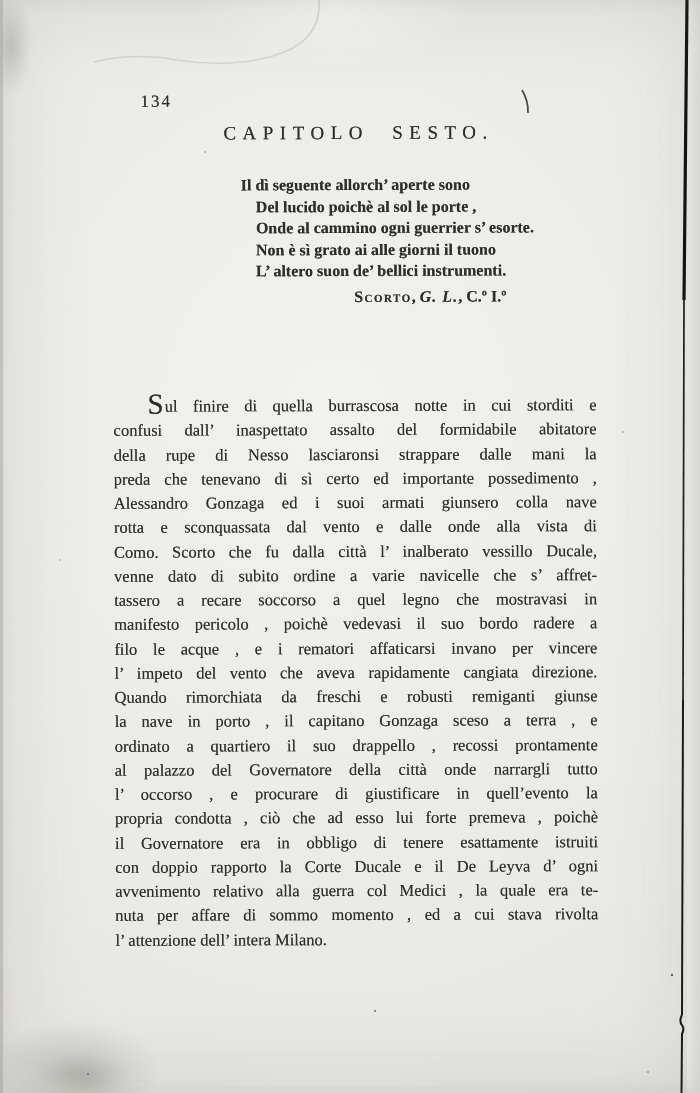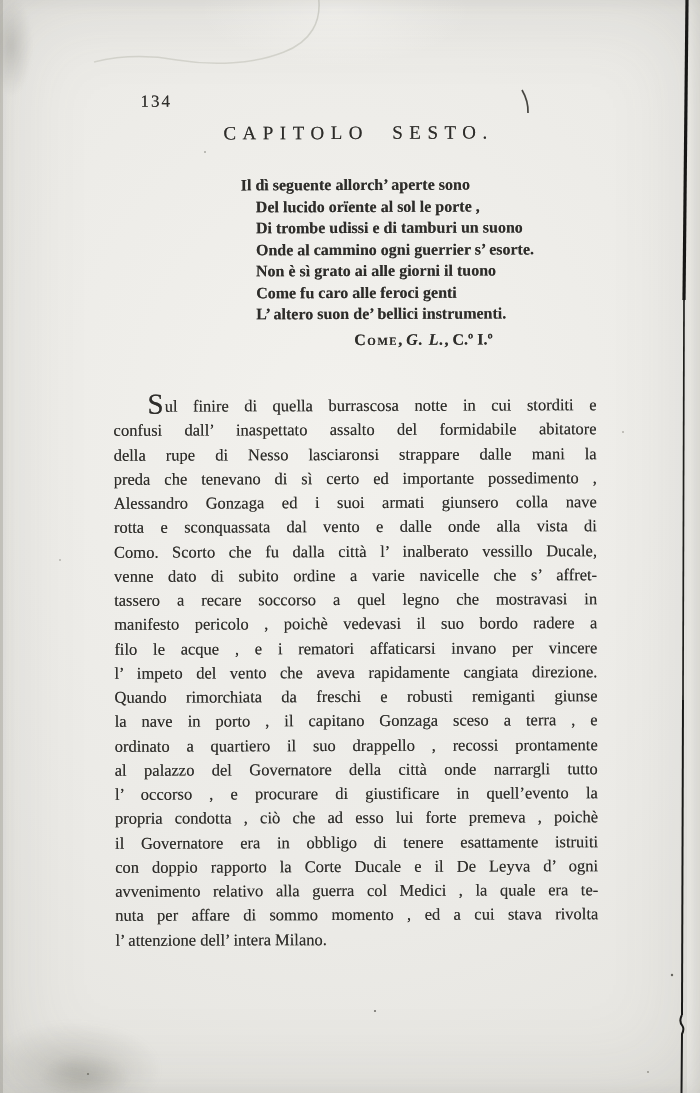--- a/index.html
+++ b/index.html
@@ -86,7 +86,7 @@
 
     <div class="poem">
       <div class="pline">Il dì seguente allorch’ aperte sono</div>
-      <div class="pline indent">Del lucido orïente al sol le porte ,</div>
+      <div class="pline indent">Del lucido poichè al sol le porte ,</div>
       <div class="pline indent">Di trombe udissi e di tamburi un suono</div>
       <div class="pline indent">Onde al cammino ogni guerrier s’ esorte.</div>
       <div class="pline indent">Non è sì grato ai alle giorni il tuono</div>

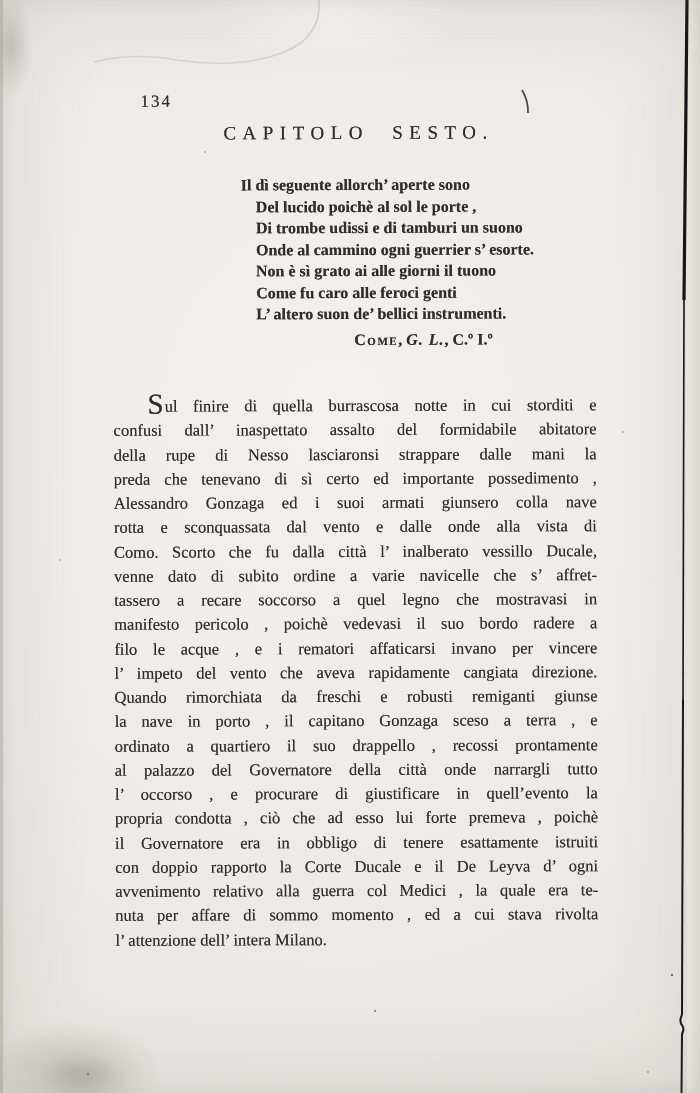--- a/index.html
+++ b/index.html
@@ -87,7 +87,6 @@
     <div class="poem">
       <div class="pline">Il dì seguente allorch’ aperte sono</div>
       <div class="pline indent">Del lucido poichè al sol le porte ,</div>
-      <div class="pline indent">Di trombe udissi e di tamburi un suono</div>
       <div class="pline indent">Onde al cammino ogni guerrier s’ esorte.</div>
       <div class="pline indent">Non è sì grato ai alle giorni il tuono</div>
       <div class="pline indent">Come fu caro alle feroci genti</div>

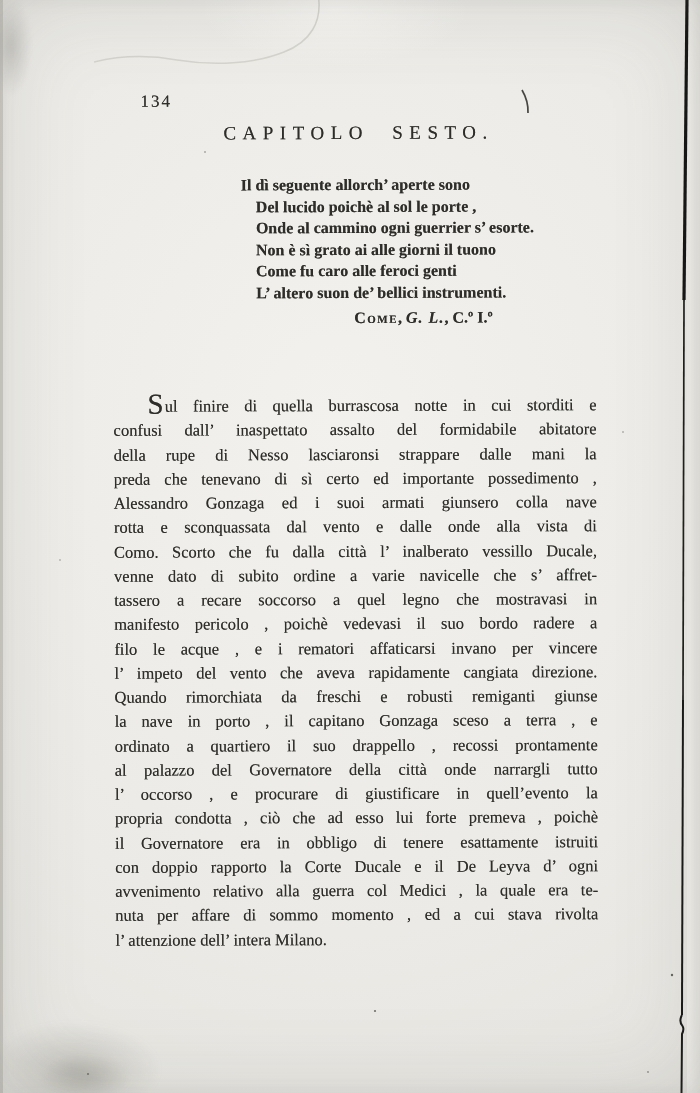--- a/index.html
+++ b/index.html
@@ -89,7 +89,6 @@
       <div class="pline indent">Del lucido poichè al sol le porte ,</div>
       <div class="pline indent">Onde al cammino ogni guerrier s’ esorte.</div>
       <div class="pline indent">Non è sì grato ai alle giorni il tuono</div>
-      <div class="pline indent">Come fu caro alle feroci genti</div>
       <div class="pline indent">L’ altero suon de’ bellici instrumenti.</div>
       <div class="attrib">
         <span class="sc">Come</span><span>, </span><span class="it">G. L.</span><span>, </span><span>C.º I.º</span>

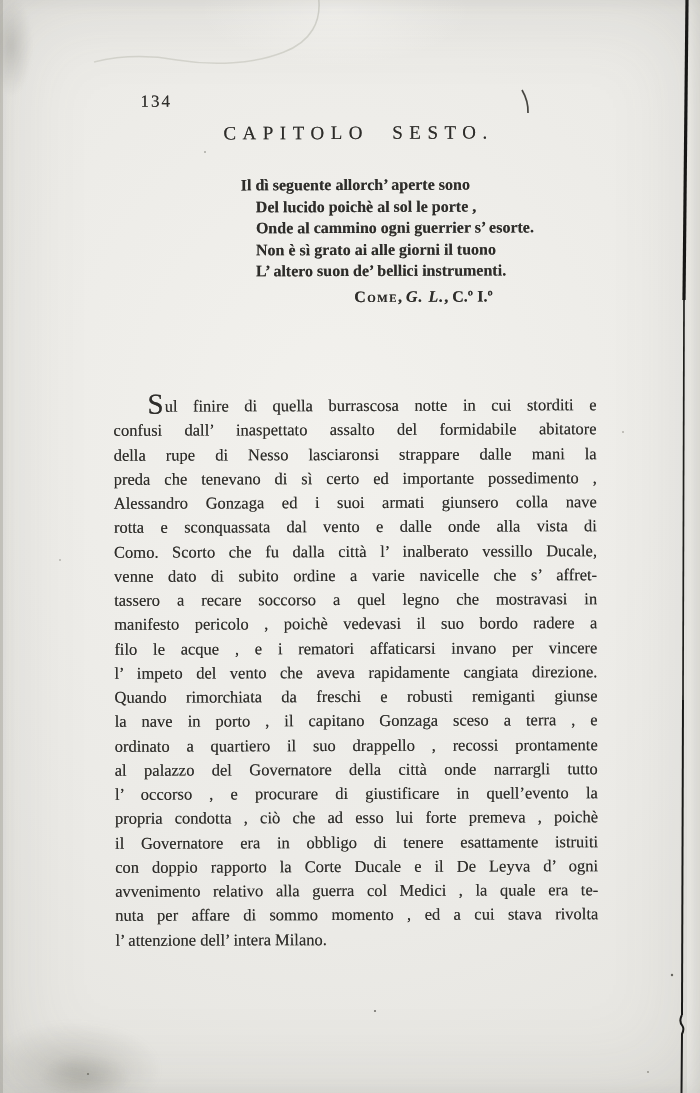--- a/index.html
+++ b/index.html
@@ -91,7 +91,7 @@
       <div class="pline indent">Non è sì grato ai alle giorni il tuono</div>
       <div class="pline indent">L’ altero suon de’ bellici instrumenti.</div>
       <div class="attrib">
-        <span class="sc">Come</span><span>, </span><span class="it">G. L.</span><span>, </span><span>C.º I.º</span>
+        <span class="sc">Scorto</span><span>, </span><span class="it">G. L.</span><span>, </span><span>C.º I.º</span>
       </div>
     </div>
 

